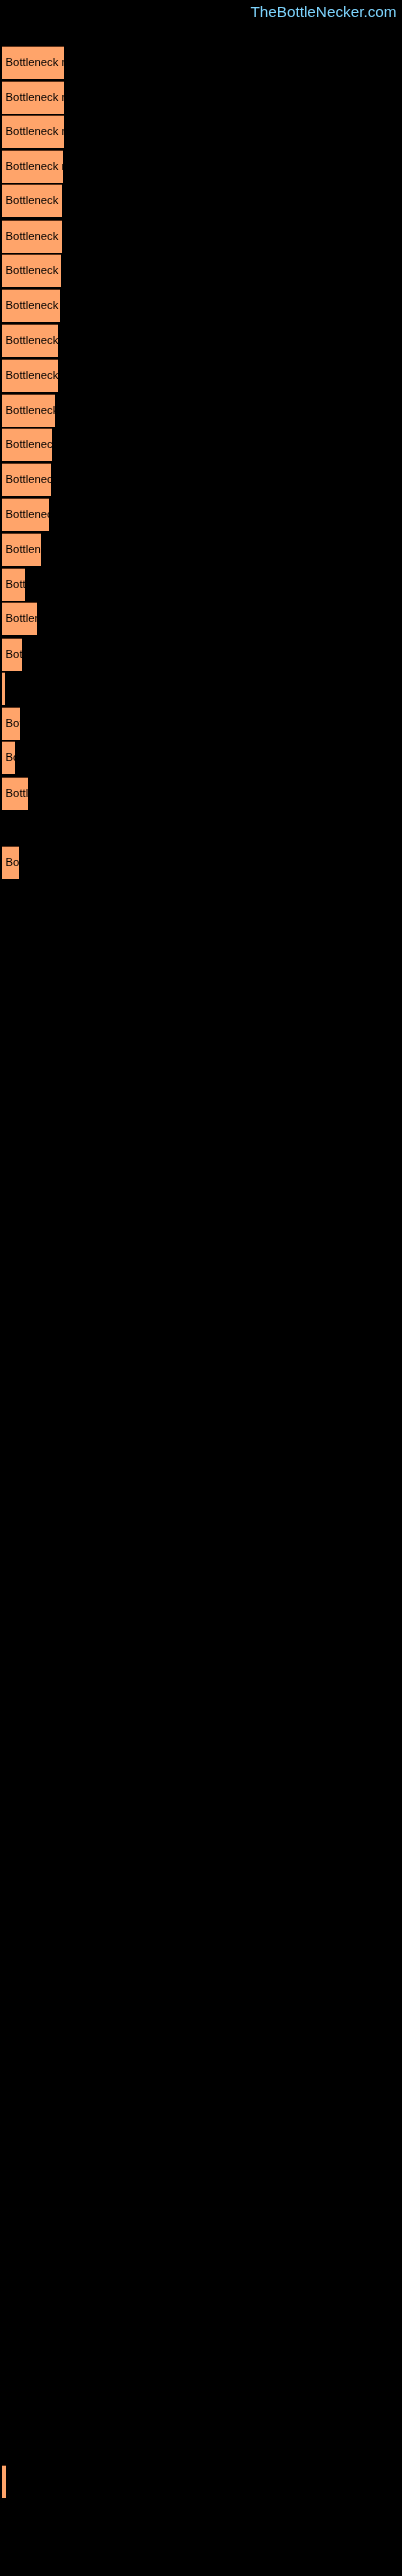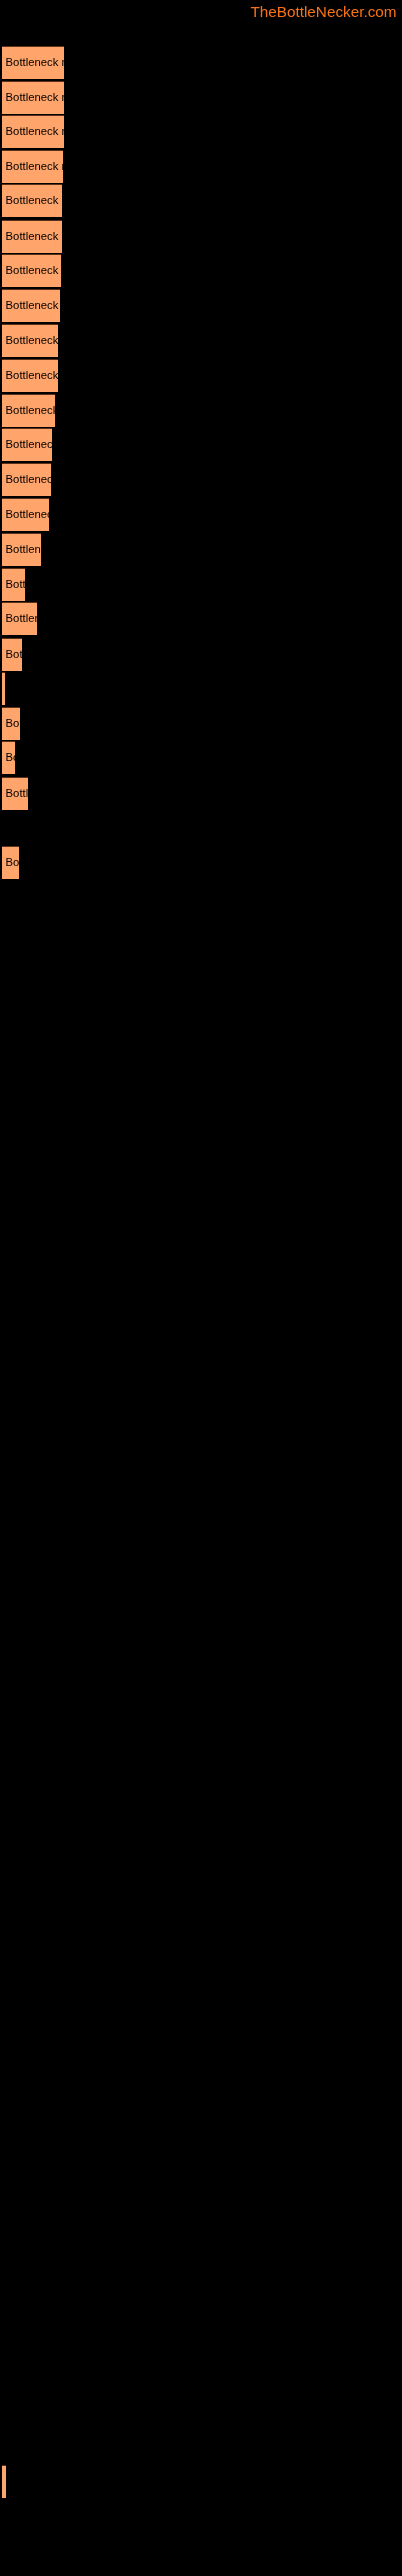--- a/index.html
+++ b/index.html
@@ -20,7 +20,7 @@
     position: absolute;
     top: 2.4px;
     right: 6.4px;
-    color: #f97316;
+    color: #7dd3fc;
     font-size: 15.3px;
     font-family: "Liberation Sans", sans-serif;
     letter-spacing: 0px;

